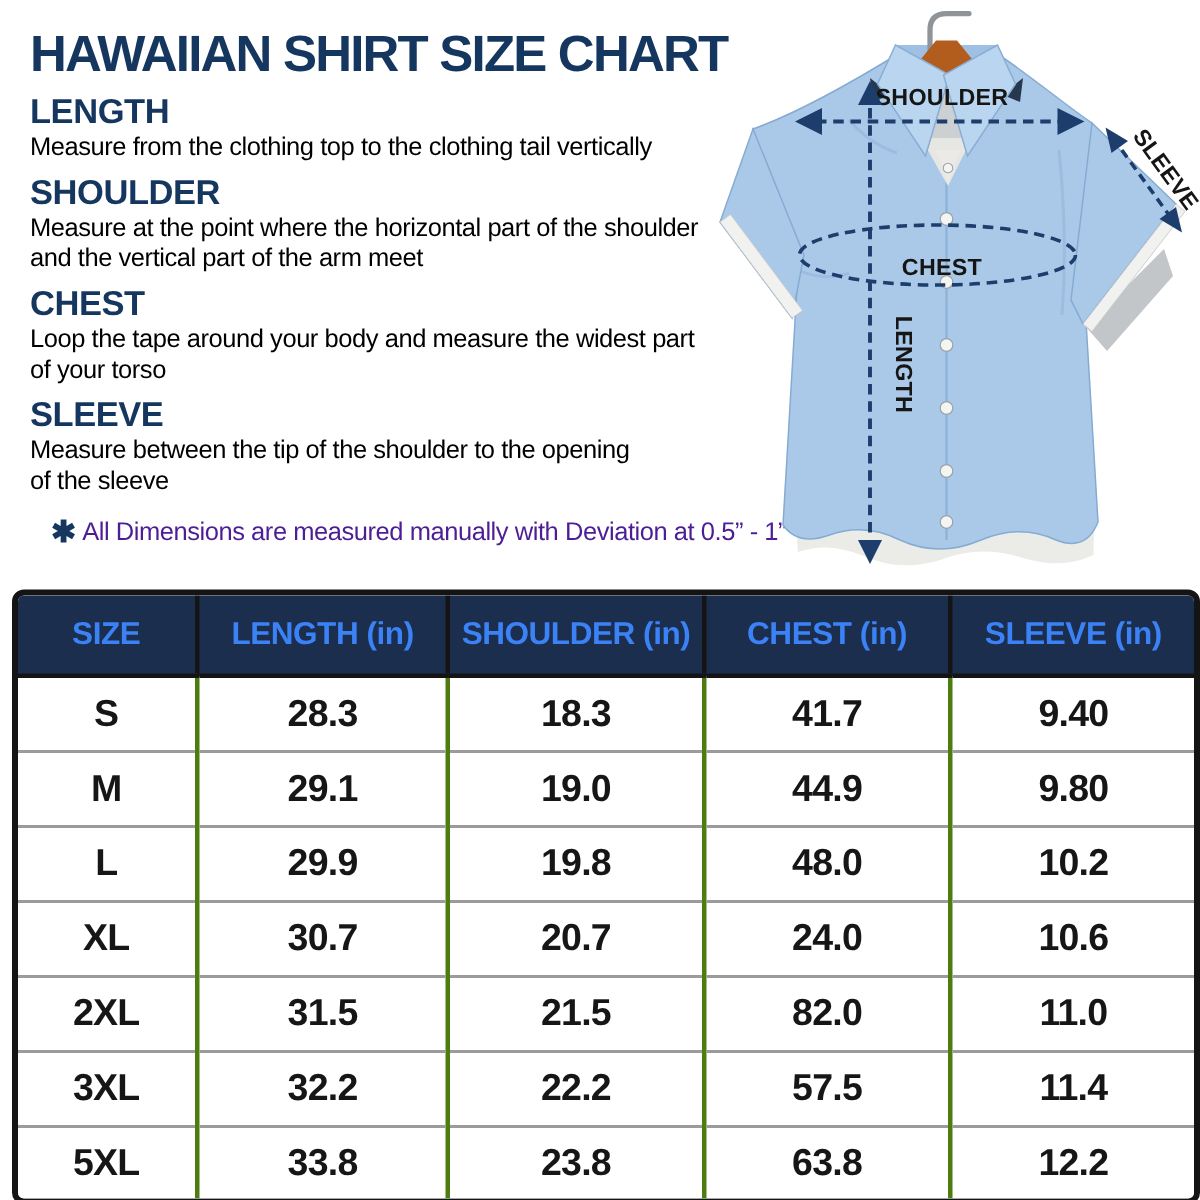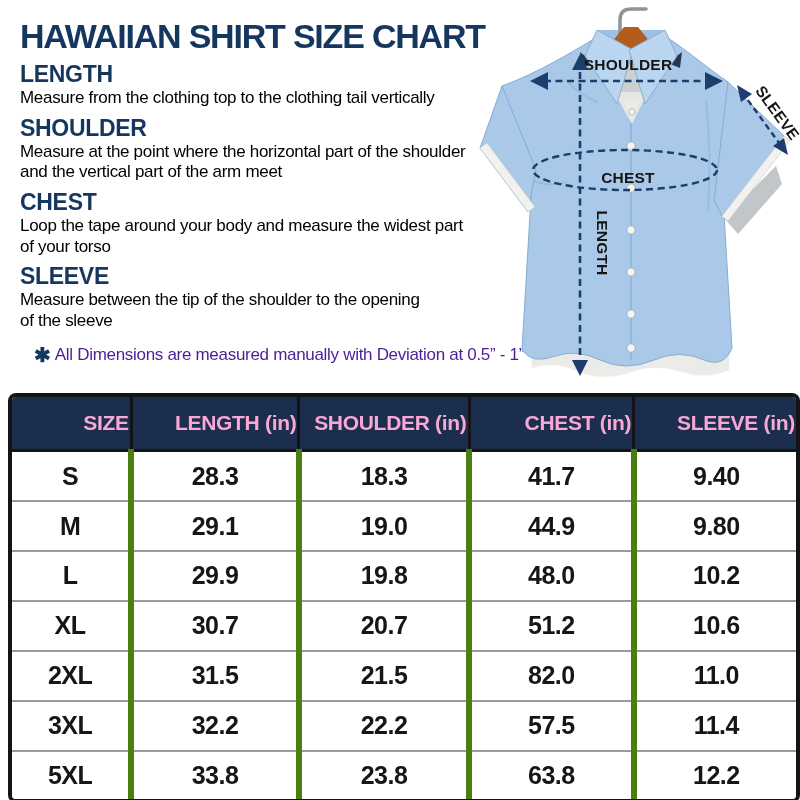--- a/index.html
+++ b/index.html
@@ -46,9 +46,9 @@
   table.size-table col.c3{width:21.0%;}
   table.size-table col.c4{width:20.7%;}
   table.size-table th{
-    background:#1c2e4d;color:#f9a8d4;font-size:21px;font-weight:bold;
+    background:#1c2e4d;color:#3b82f6;font-size:21px;font-weight:bold;
     letter-spacing:-0.3px;height:50px;border-left:3px solid #141414;
-    border-bottom:3px solid #141414;text-align:right;vertical-align:middle;
+    border-bottom:3px solid #141414;text-align:center;vertical-align:middle;
   }
   table.size-table th:first-child{border-left:none;}
   table.size-table td{

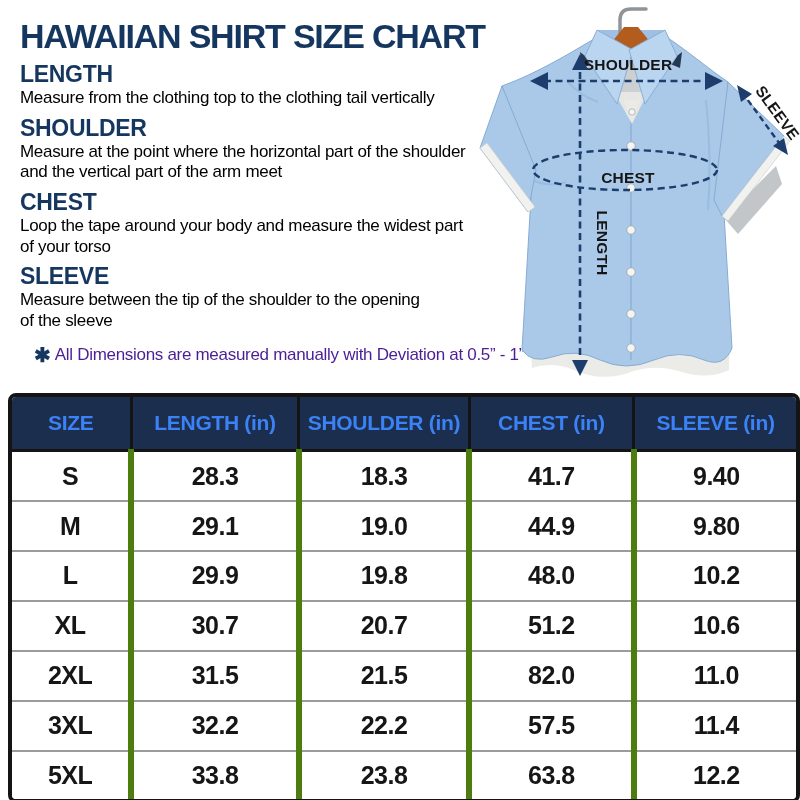--- a/index.html
+++ b/index.html
@@ -53,7 +53,7 @@
   table.size-table th:first-child{border-left:none;}
   table.size-table td{
     font-size:25px;font-weight:bold;color:#161616;letter-spacing:-0.5px;
-    text-align:center;vertical-align:middle;border-left:6px solid #4d7c0f;
+    text-align:center;vertical-align:middle;border-left:3px solid #4d7c0f;
     border-top:2px solid #9b9b9b;background:#ffffff;
   }
   table.size-table td:first-child{border-left:none;}

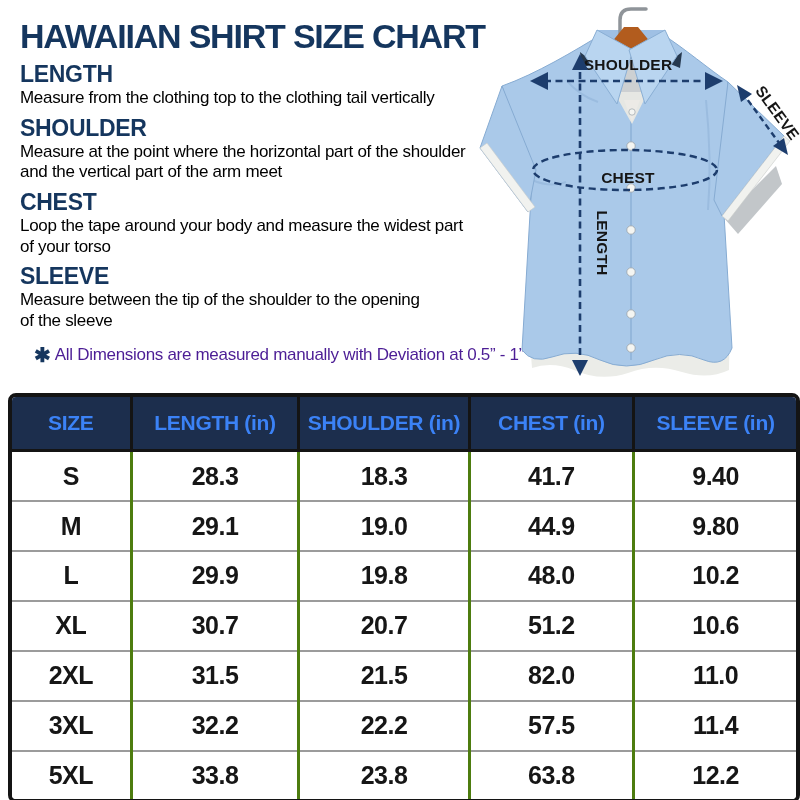--- a/index.html
+++ b/index.html
@@ -218,7 +218,7 @@
         <td>XL</td>
         <td>30.7</td>
         <td>20.7</td>
-        <td>51.2</td>
+        <td>24.0</td>
         <td>10.6</td>
       </tr>
       <tr>

